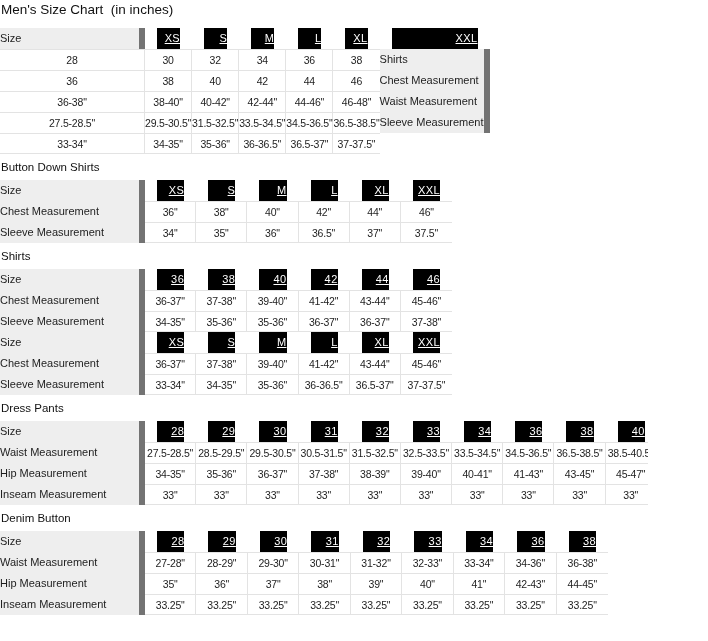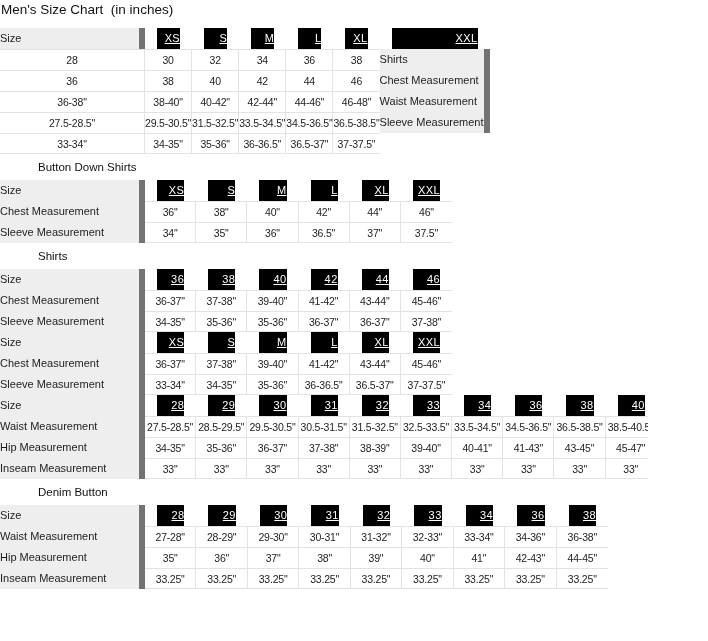--- a/index.html
+++ b/index.html
@@ -27,7 +27,6 @@
     font-size: 11.5px;
     line-height: 14px;
     color: #111;
-    padding-left: 37px;
   }
   .tbl {
     display: grid;

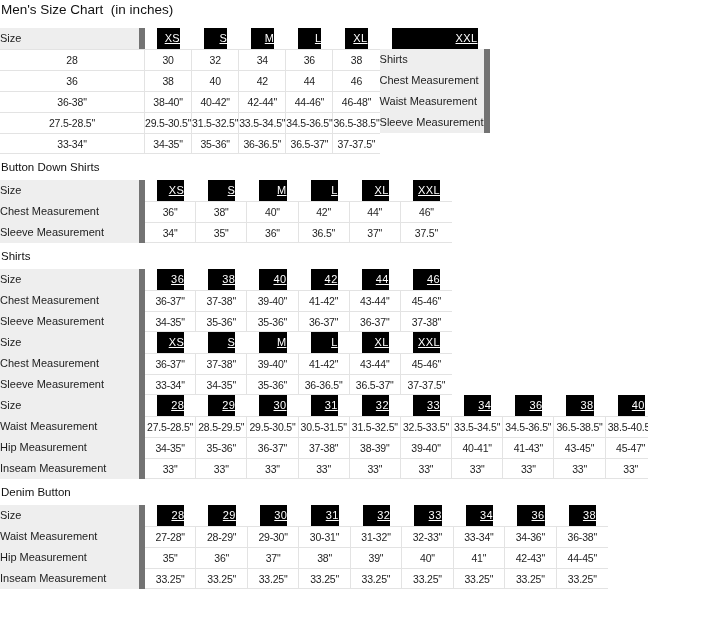--- a/index.html
+++ b/index.html
@@ -191,6 +191,7 @@
       <div class="c bl cl">37-37.5"</div>
     </div>
 
+  <div class="sec">Dress Pants</div>
   <div class="tbl" style="width: 708px; --n: 11;">
       <div class="lbl">Size</div>
       <div class="hd">28</div>

